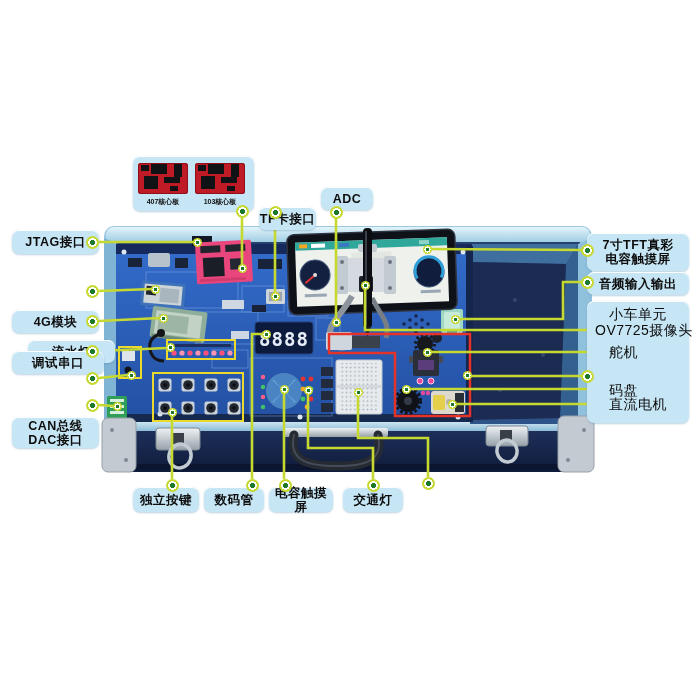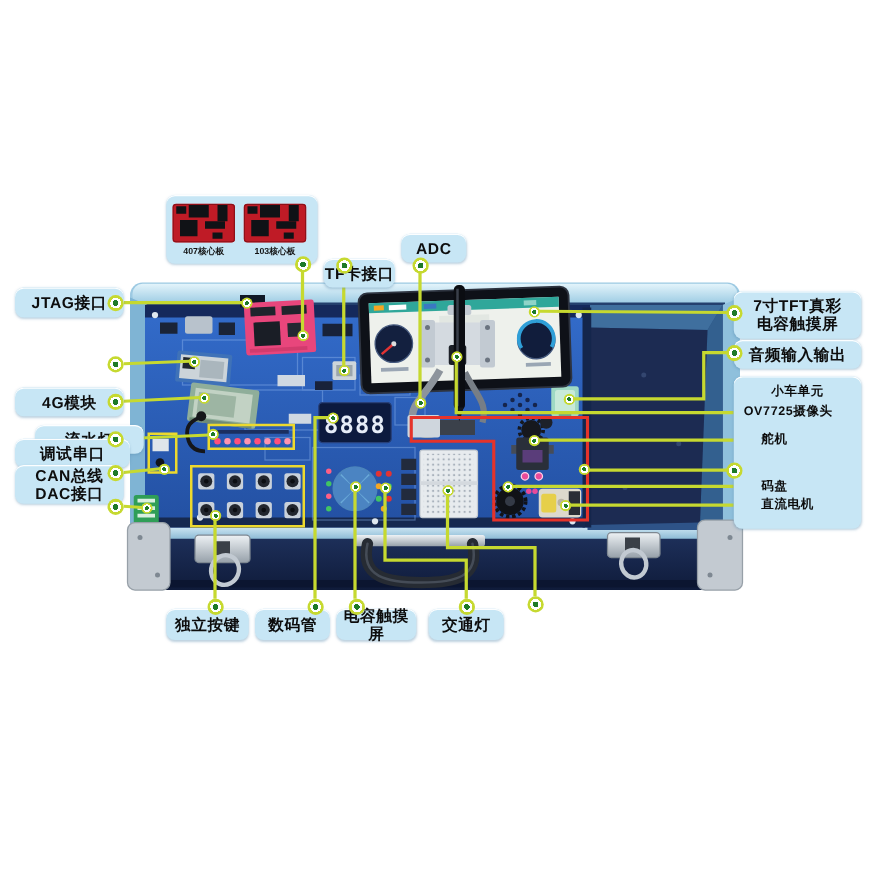--- a/index.html
+++ b/index.html
@@ -12,7 +12,7 @@
       box-shadow:0 1px 2px rgba(90,140,175,.4), inset 0 1px 0 rgba(255,255,255,.95);}
   .cl.col{flex-direction:column;}
   .cl.box{display:block;}
-  .caritem{position:absolute;white-space:nowrap;font-weight:bold;font-size:10px;}
+  .caritem{position:absolute;white-space:nowrap;font-weight:normal;font-size:14px;}
   .d13,.d9{position:absolute;border-radius:50%;}
   .d13{width:13px;height:13px;
       background:radial-gradient(circle,#1e7a28 0 2.3px,#ffffff 2.3px 4.3px,#c6d930 4.3px);}

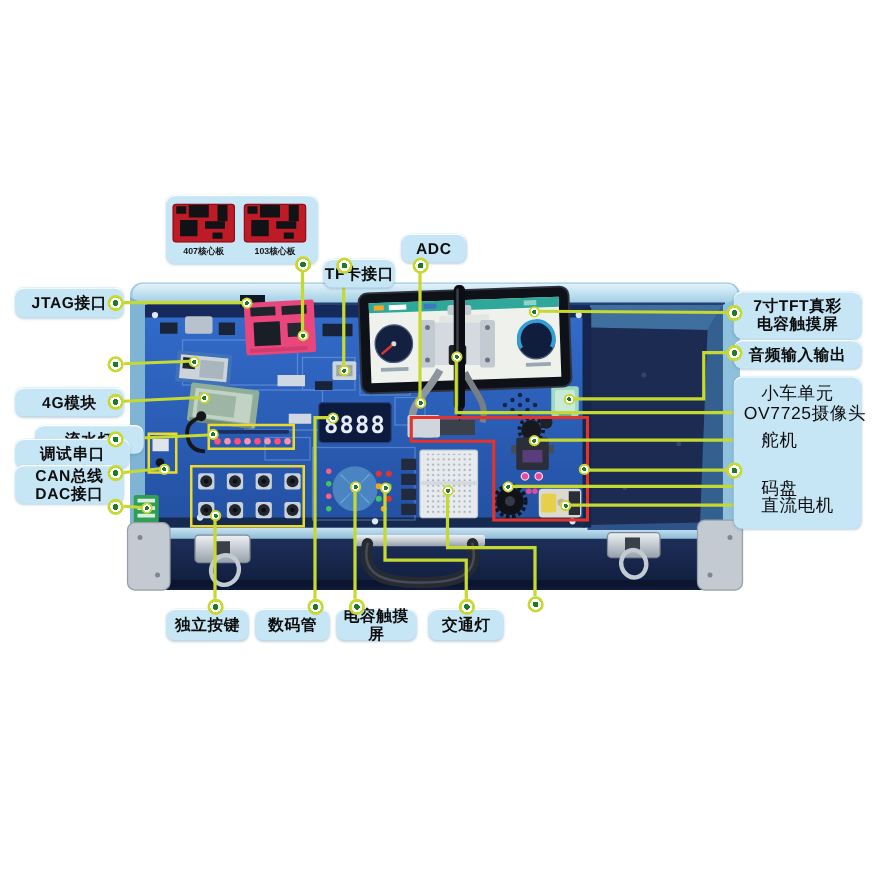--- a/index.html
+++ b/index.html
@@ -409,7 +409,7 @@
 <div class="cl" style="left:12px;top:351px;width:92px;height:23px;">
   <span>调试串口</span>
     </div>
-<div class="cl col" style="left:12px;top:372px;width:87px;height:31px;">
+<div class="cl col" style="left:12px;top:417px;width:87px;height:31px;">
   <span>CAN总线</span>
   <span>DAC接口</span>
     </div>

